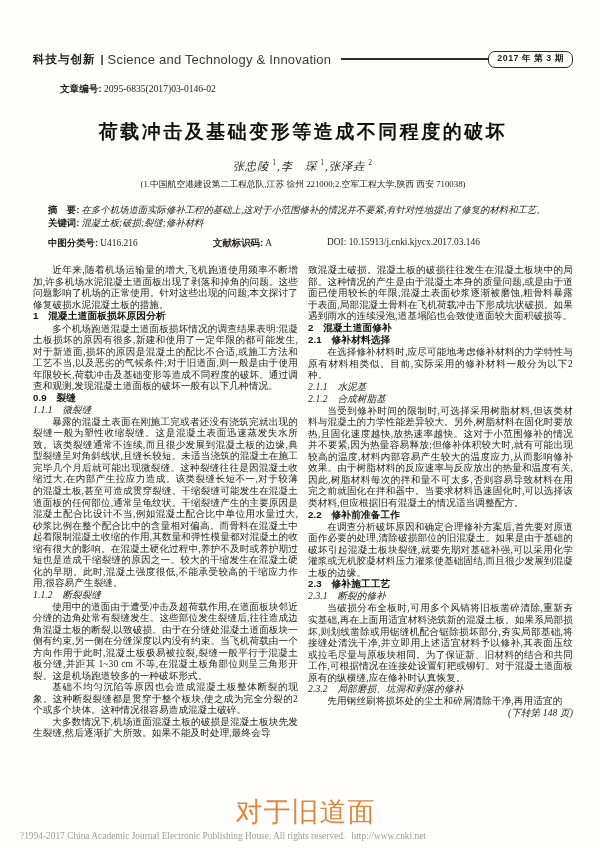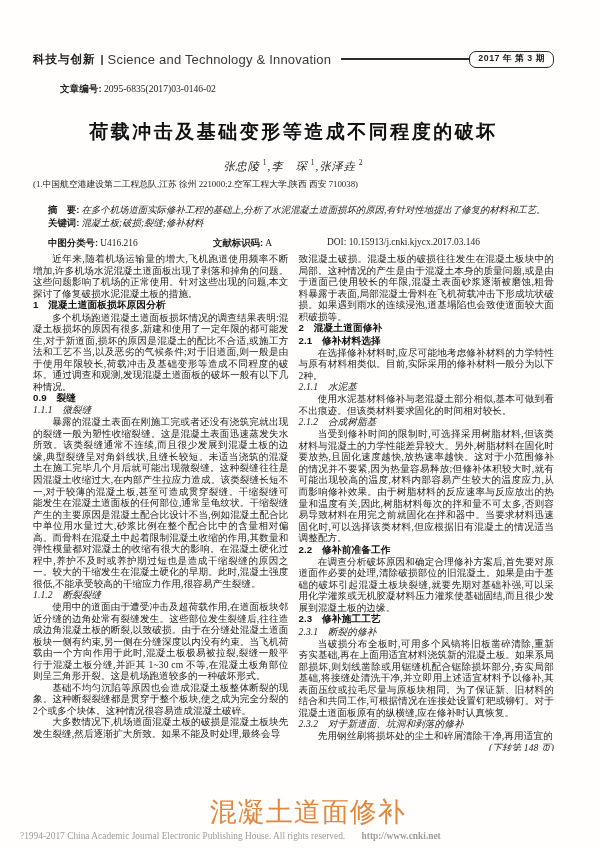--- a/index.html
+++ b/index.html
@@ -8,7 +8,7 @@
     position:relative; width:600px; height:848px; background:#fffefd;
     font-family:"Liberation Serif", serif; color:#1e1e1e; overflow:hidden;
   }
-  .content { padding:50px 46px 0 33px; }
+  .content { padding:50px 27px 0 33px; }
 
   
   .jheader { display:flex; align-items:center; height:18px; }

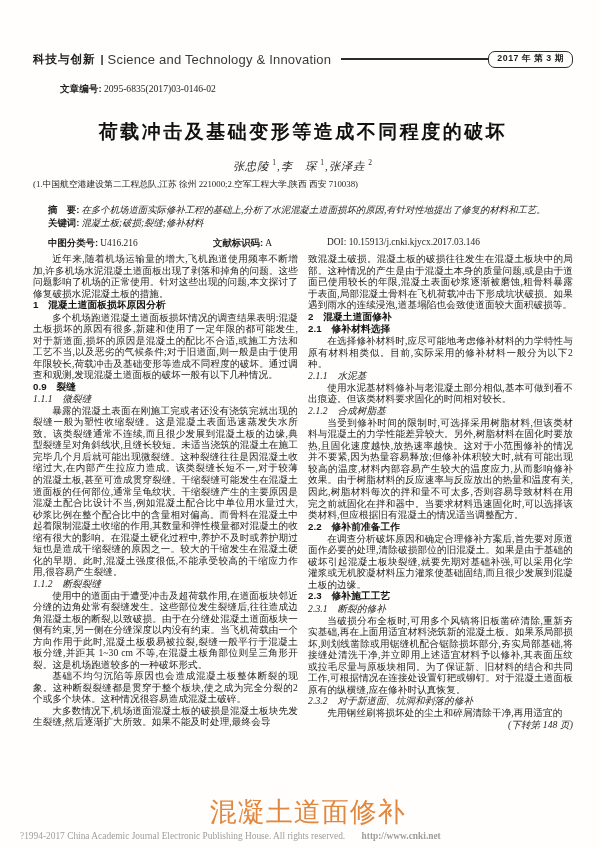--- a/index.html
+++ b/index.html
@@ -24,7 +24,7 @@
   .title { margin-top:23px; text-align:center; font-family:"Liberation Sans", sans-serif; font-weight:bold; font-size:19px; letter-spacing:2.5px; color:#111; }
   .authors { margin-top:13px; text-align:center; font-size:11.2px; font-style:italic; letter-spacing:1px; }
   .authors sup { font-size:7.5px; font-style:normal; }
-  .affil { margin-top:5px; font-size:8.8px; color:#242424; }
+  .affil { margin-top:5px; text-align:center; font-size:8.8px; color:#242424; }
 
   .absblock { margin:13px 0 0 15px; font-size:9.4px; line-height:12.8px; text-align:justify; }
   .absblock .lbl, .kwline .lbl { font-family:"Liberation Sans", sans-serif; font-weight:bold; font-style:normal; }

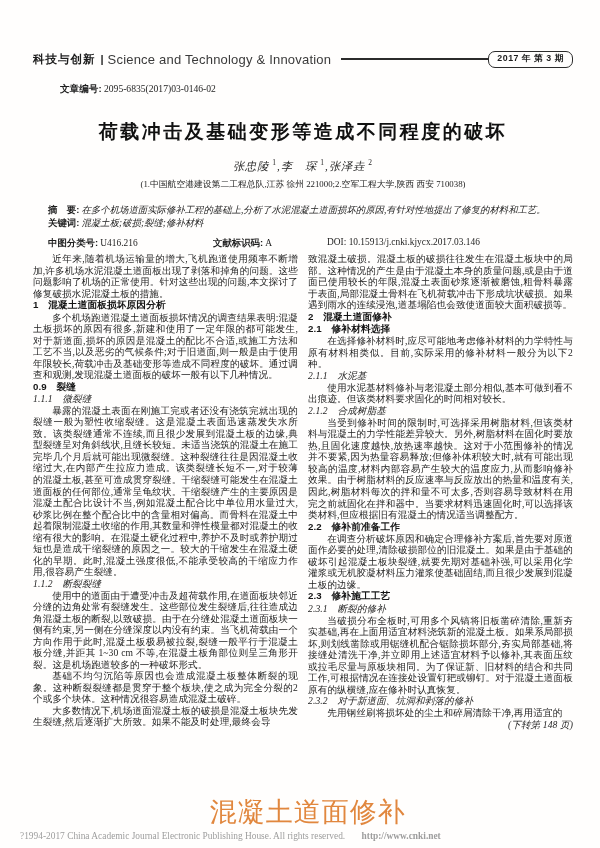--- a/index.html
+++ b/index.html
@@ -77,7 +77,7 @@
     <div class="absblock">
       <div>
         <span class="lbl">摘　要:</span>
-        <span class="abstext">在多个机场道面实际修补工程的基础上,分析了水泥混凝土道面损坏的原因,有针对性地提出了修复的材料和工艺。</span>
+        <span class="abstext">在多个机场道面实际修补工程的基础上,这对于小范围修补的情况并不要紧,有针对性地提出了修复的材料和工艺。</span>
       </div>
       <div class="kwline">
         <span class="lbl">关键词:</span>

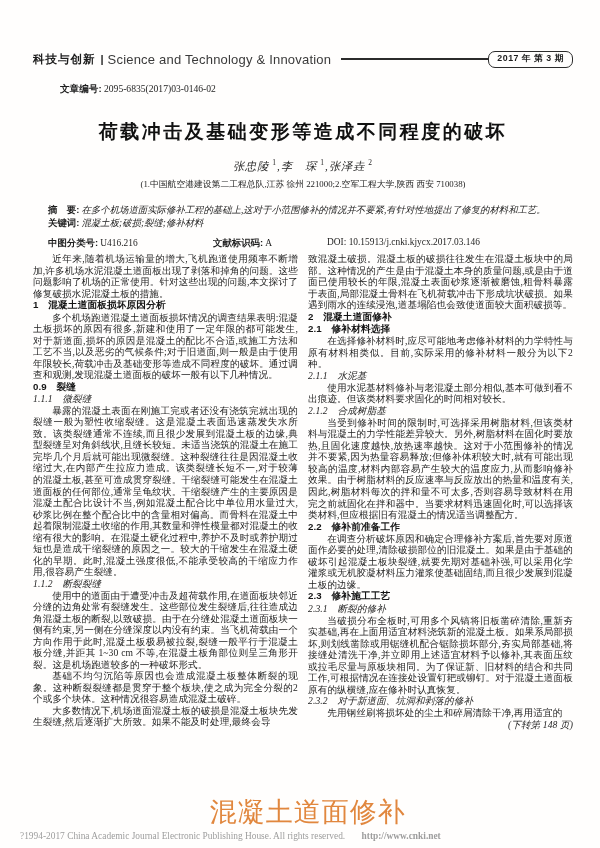--- a/index.html
+++ b/index.html
@@ -34,7 +34,7 @@
   .m1 { width:165px; } .m2 { width:114px; } .m3 { flex:1; }
 
   
-  .cols { display:flex; gap:10px; margin-top:3px; height:498px; overflow:hidden; }
+  .cols { display:flex; gap:10px; margin-top:14px; height:498px; overflow:hidden; }
   .col { flex:1; font-size:9.6px; line-height:11.52px; text-align:justify; letter-spacing:.1px; }
   .blk { }
   .p  { text-indent:2em; }

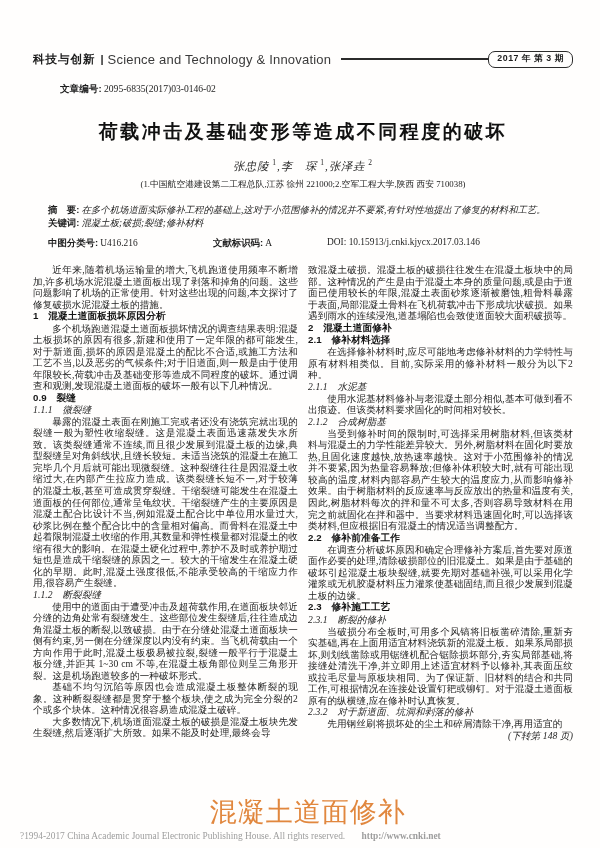--- a/index.html
+++ b/index.html
@@ -119,7 +119,6 @@
           <div class="blk h2">2.1　修补材料选择</div>
           <div class="blk p">在选择修补材料时,应尽可能地考虑修补材料的力学特性与原有材料相类似。目前,实际采用的修补材料一般分为以下2种。</div>
           <div class="blk h3">2.1.1　水泥基</div>
-          <div class="blk p">使用水泥基材料修补与老混凝土部分相似,基本可做到看不出痕迹。但该类材料要求固化的时间相对较长。</div>
           <div class="blk h3">2.1.2　合成树脂基</div>
           <div class="blk p">当受到修补时间的限制时,可选择采用树脂材料,但该类材料与混凝土的力学性能差异较大。另外,树脂材料在固化时要放热,且固化速度越快,放热速率越快。这对于小范围修补的情况并不要紧,因为热量容易释放;但修补体积较大时,就有可能出现较高的温度,材料内部容易产生较大的温度应力,从而影响修补效果。由于树脂材料的反应速率与反应放出的热量和温度有关,因此,树脂材料每次的拌和量不可太多,否则容易导致材料在用完之前就固化在拌和器中。当要求材料迅速固化时,可以选择该类材料,但应根据旧有混凝土的情况适当调整配方。</div>
           <div class="blk h2">2.2　修补前准备工作</div>

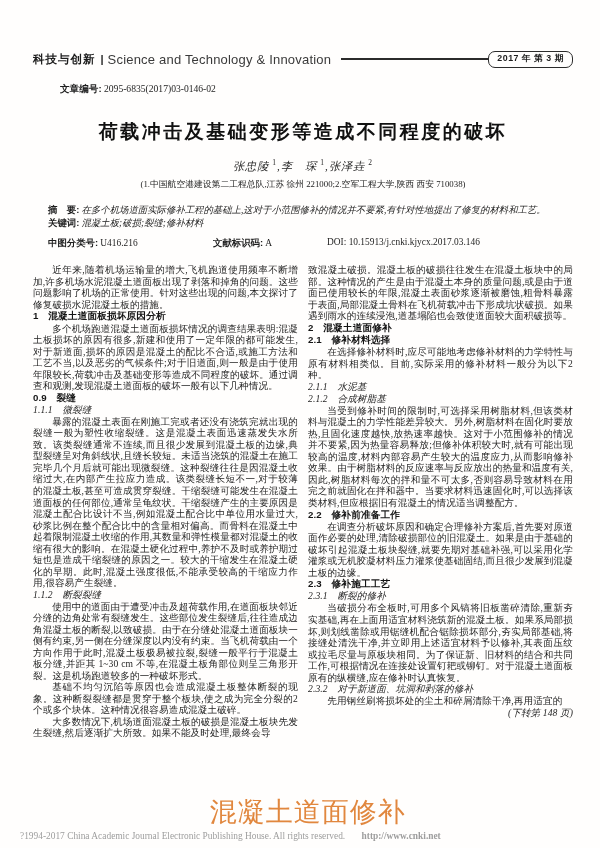--- a/index.html
+++ b/index.html
@@ -126,7 +126,7 @@
           <div class="blk h2">2.3　修补施工工艺</div>
           <div class="blk h3">2.3.1　断裂的修补</div>
           <div class="blk p">当破损分布全板时,可用多个风镐将旧板凿碎清除,重新夯实基础,再在上面用适宜材料浇筑新的混凝土板。如果系局部损坏,则划线凿除或用锯缝机配合锯除损坏部分,夯实局部基础,将接缝处清洗干净,并立即用上述适宜材料予以修补,其表面压纹或拉毛尽量与原板块相同。为了保证新、旧材料的结合和共同工作,可根据情况在连接处设置钉耙或铆钉。对于混凝土道面板原有的纵横缝,应在修补时认真恢复。</div>
-          <div class="blk h3">2.3.2　对于新道面、坑洞和剥落的修补</div>
+          <div class="blk h3">2.3.2　局部磨损、坑洞和剥落的修补</div>
           <div class="blk p">先用钢丝刷将损坏处的尘土和碎屑清除干净,再用适宜的</div>
           <div class="blk pr">(下转第 148 页)</div>
         </div>

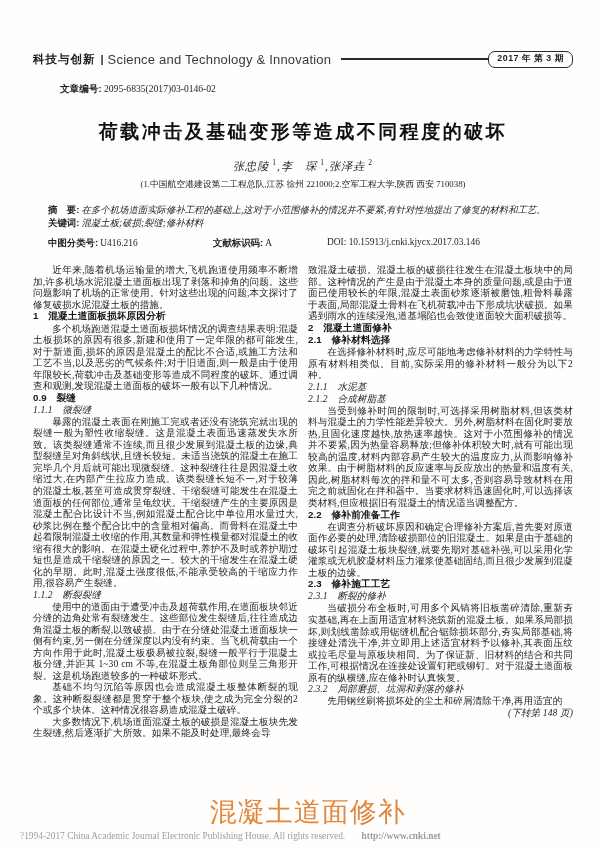--- a/index.html
+++ b/index.html
@@ -135,7 +135,7 @@
   </div>
 
   <div class="pageno">·146·</div>
-  <div class="watermark" style="color: rgb(225, 135, 62);">混凝土道面修补</div>
+  <div class="watermark" style="color: rgb(225, 135, 62);">对于旧道面</div>
   <div class="copyright" style="color: rgb(157, 157, 157);">
     <span>?1994-2017 China Academic Journal Electronic Publishing House. All rights reserved.</span>
     <span class="url">http://www.cnki.net</span>

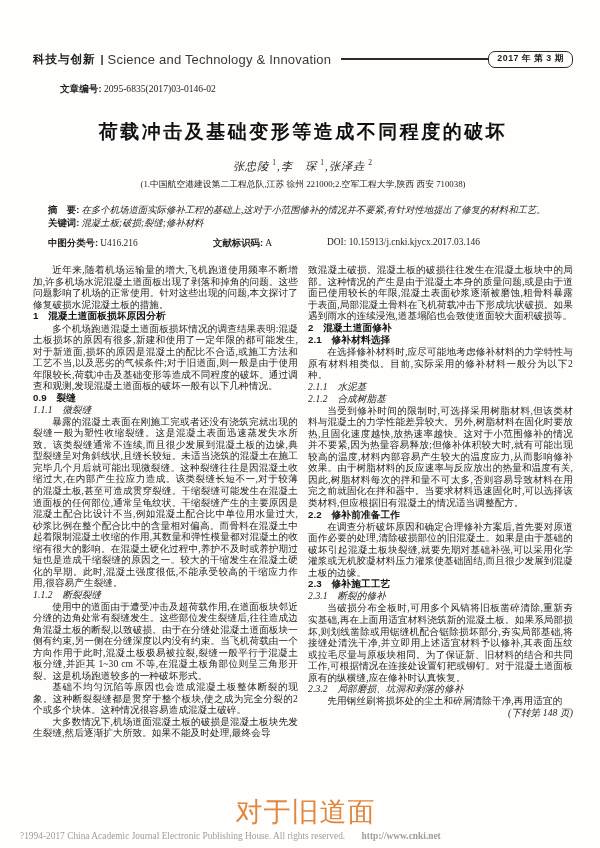--- a/index.html
+++ b/index.html
@@ -47,7 +47,7 @@
   .pageno { position:absolute; left:36px; top:852px; font-size:10.5px; letter-spacing:1px; }
   .watermark { position:absolute; top:794px; left:50%; transform:translateX(-46%); font-family:"Liberation Sans", sans-serif; font-size:27px; letter-spacing:1px; white-space:nowrap; }
   .copyright { position:absolute; top:831px; left:20px; right:10px; font-size:9.4px; white-space:nowrap; }
-  .copyright .url { margin-left:14px;font-weight:bold; }
+  .copyright .url { margin-left:4px; }
 </style>
 </head>
 <body>

